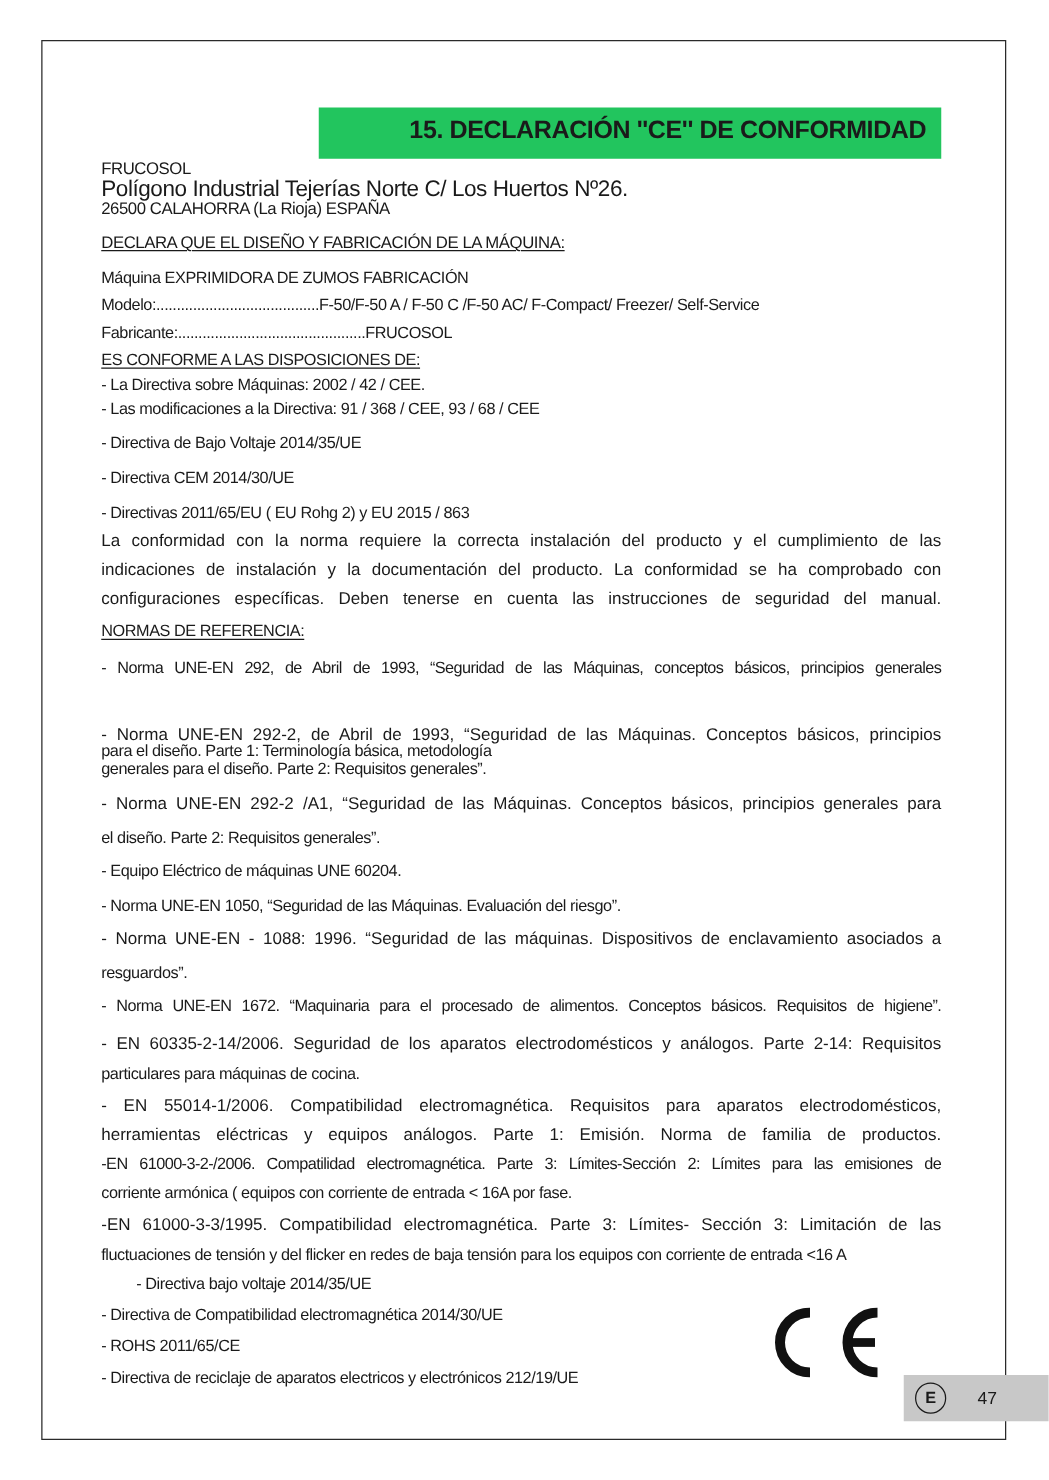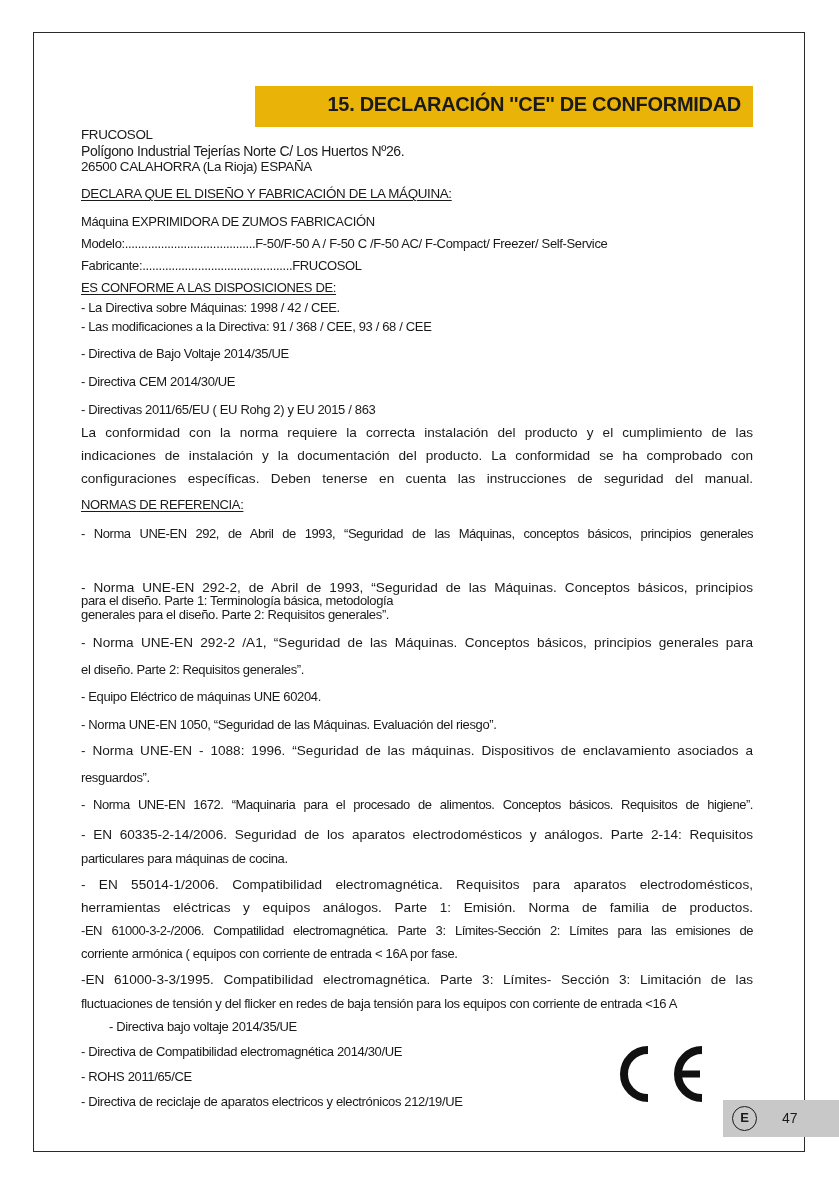--- a/index.html
+++ b/index.html
@@ -8,7 +8,7 @@
   .frame { position:absolute; left:33px; top:32px; width:772px; height:1120px;
            border:1.5px solid #2a2a2a; box-sizing:border-box; }
   .header-band { position:absolute; left:255px; top:86px; width:498px; height:41px;
-                 background:#eab308; }
+                 background:#22c55e; }
   .header-title { position:absolute; right:12px; top:7px; font-weight:bold;
                   font-size:20px; letter-spacing:-0.3px; color:#1a1a1a; white-space:nowrap; }
   .t { position:absolute; left:81px; font-size:13px; line-height:16px; white-space:nowrap;

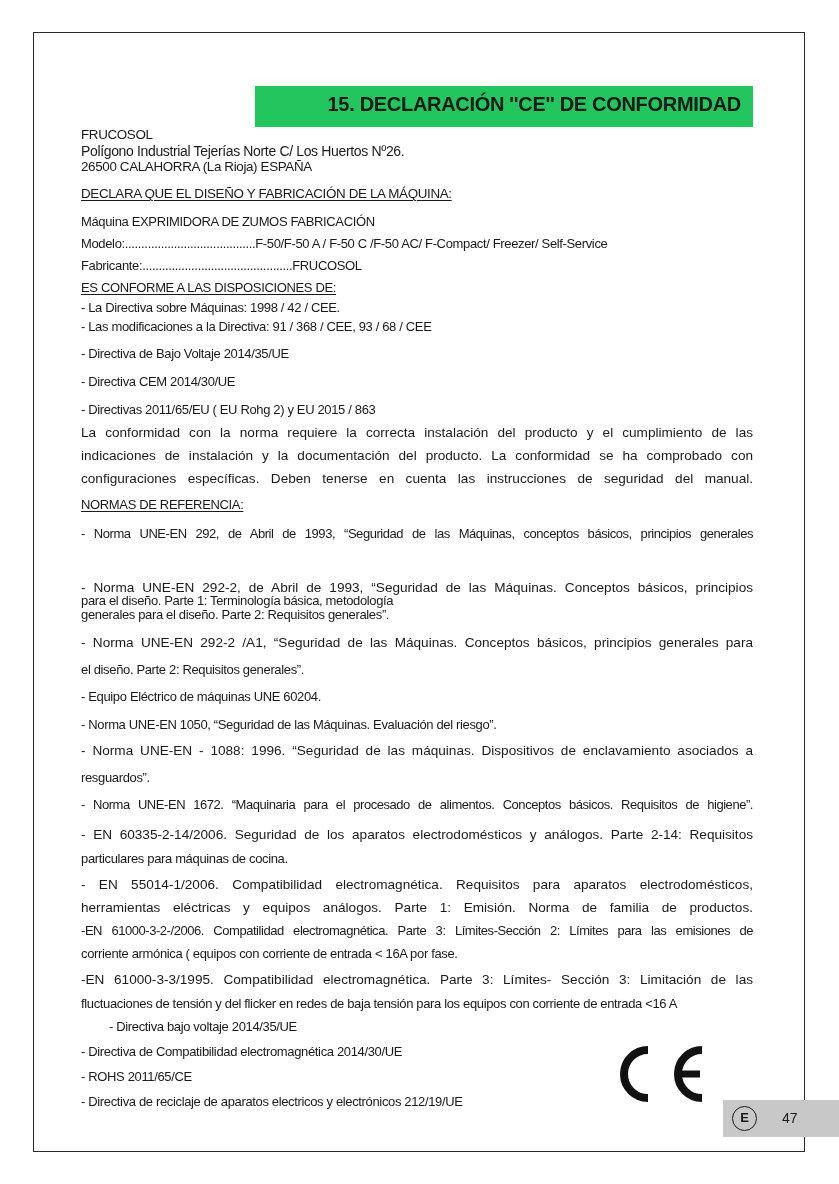--- a/index.html
+++ b/index.html
@@ -35,7 +35,7 @@
 </div>
 
 <div class="t" style="top:127px;font-size:13.4px;">FRUCOSOL</div>
-<div class="t" style="top:143px;font-size:14px;">Polígono Industrial Tejerías Norte C/ Los Huertos Nº26.</div>
+<div class="t" style="top:143px;font-size:18px;">Polígono Industrial Tejerías Norte C/ Los Huertos Nº26.</div>
 <div class="t" style="top:159px;font-size:13.4px;">26500 CALAHORRA (La Rioja) ESPAÑA</div>
 
 <div class="t u" style="top:186px;font-size:13.4px;">DECLARA QUE EL DISEÑO Y FABRICACIÓN DE LA MÁQUINA:</div>

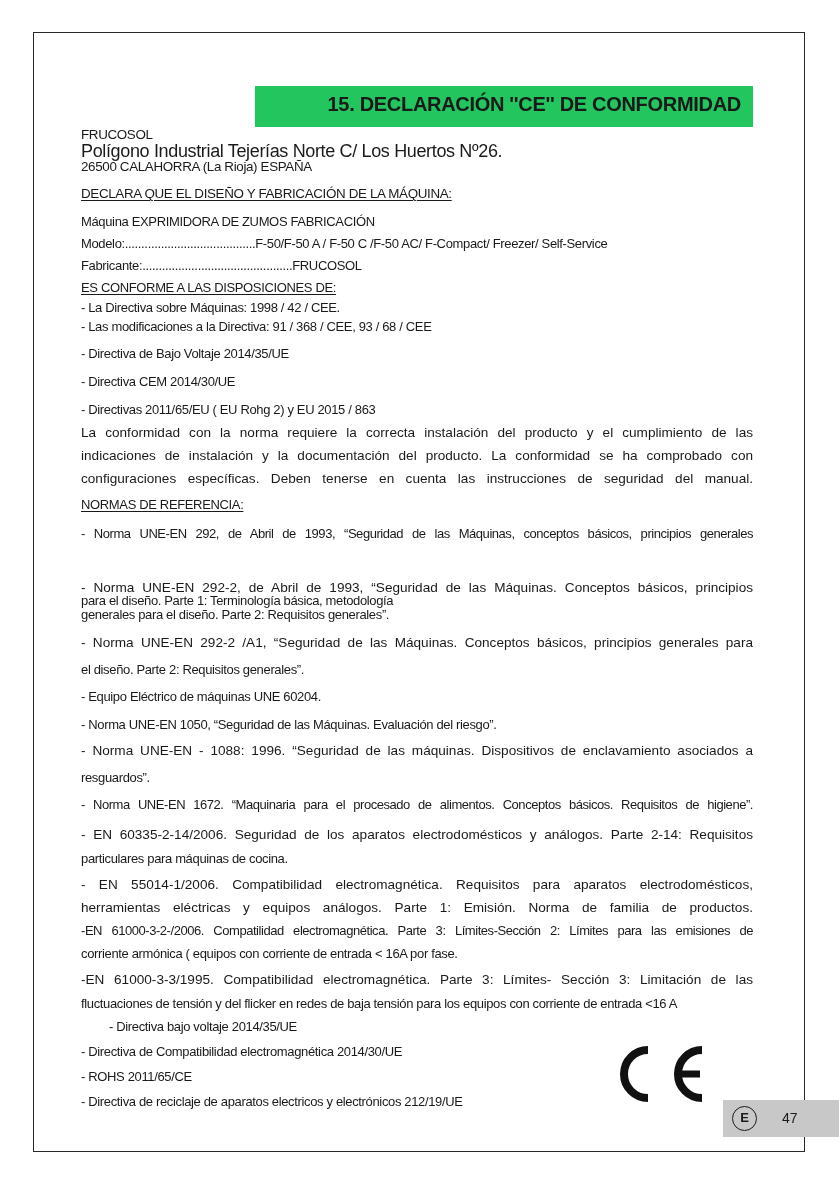--- a/index.html
+++ b/index.html
@@ -44,7 +44,7 @@
 <div class="t" style="top:258px;">Fabricante:..............................................FRUCOSOL</div>
 <div class="t u" style="top:280px;">ES CONFORME A LAS DISPOSICIONES DE:</div>
 
-<div class="t" style="top:300px;">- La Directiva sobre Máquinas: 1998 / 42 / CEE.</div>
+<div class="t" style="top:300px;">- La Directiva sobre Máquinas: 2002 / 42 / CEE.</div>
 <div class="t" style="top:319px;">- Las modificaciones a la Directiva: 91 / 368 / CEE, 93 / 68 / CEE</div>
 <div class="t" style="top:346px;">- Directiva de Bajo Voltaje 2014/35/UE</div>
 <div class="t" style="top:374px;">- Directiva CEM 2014/30/UE</div>

